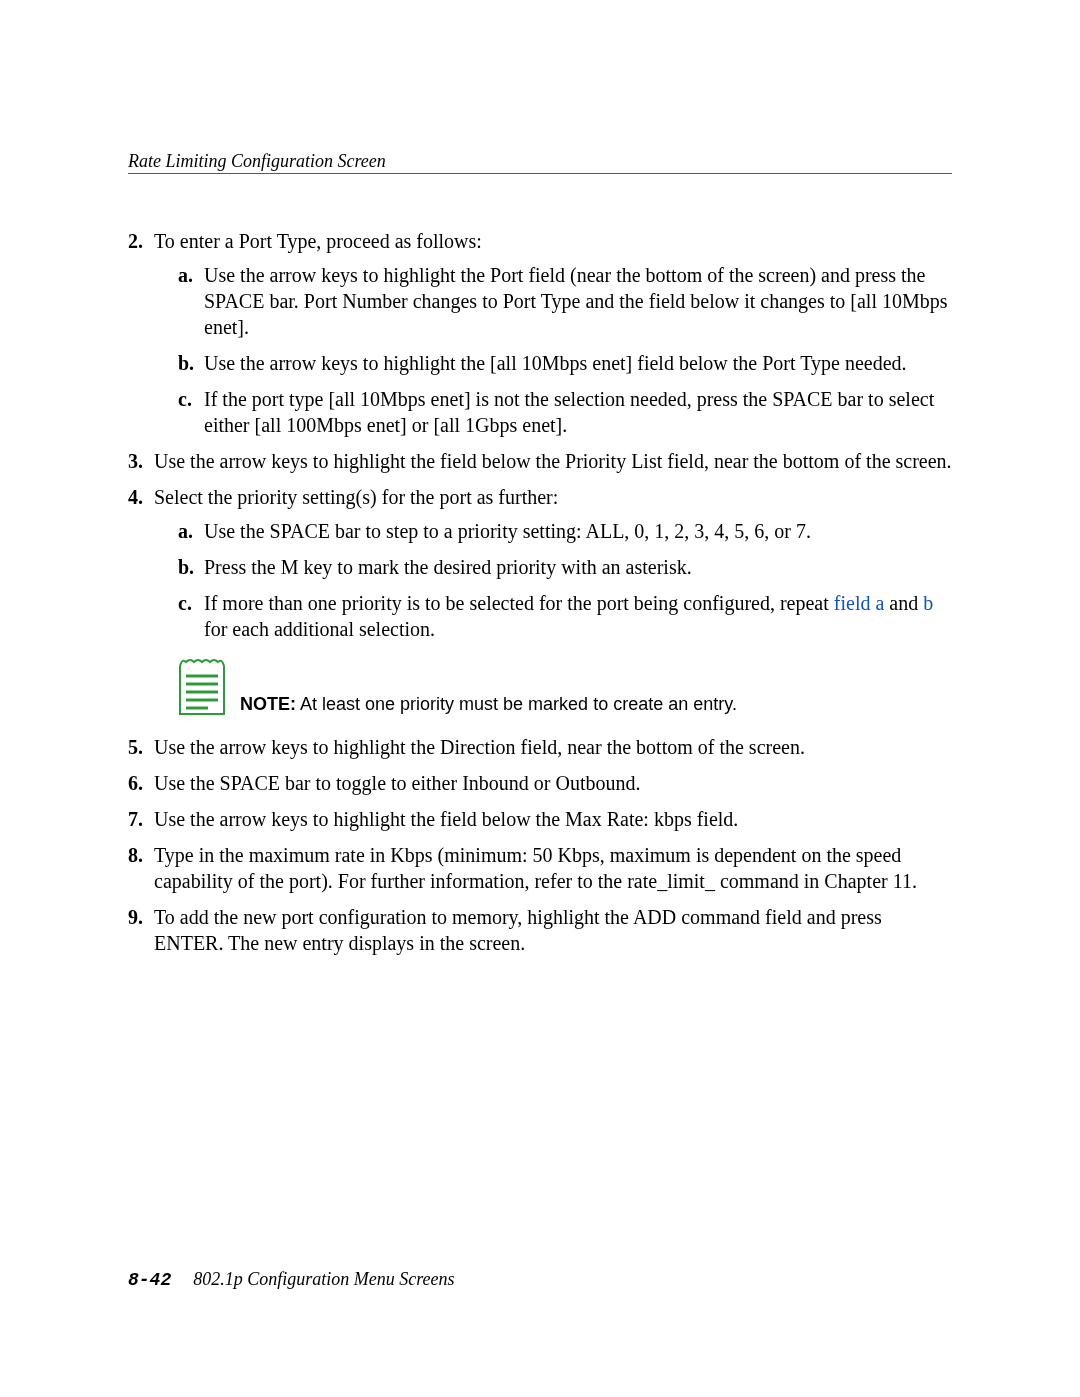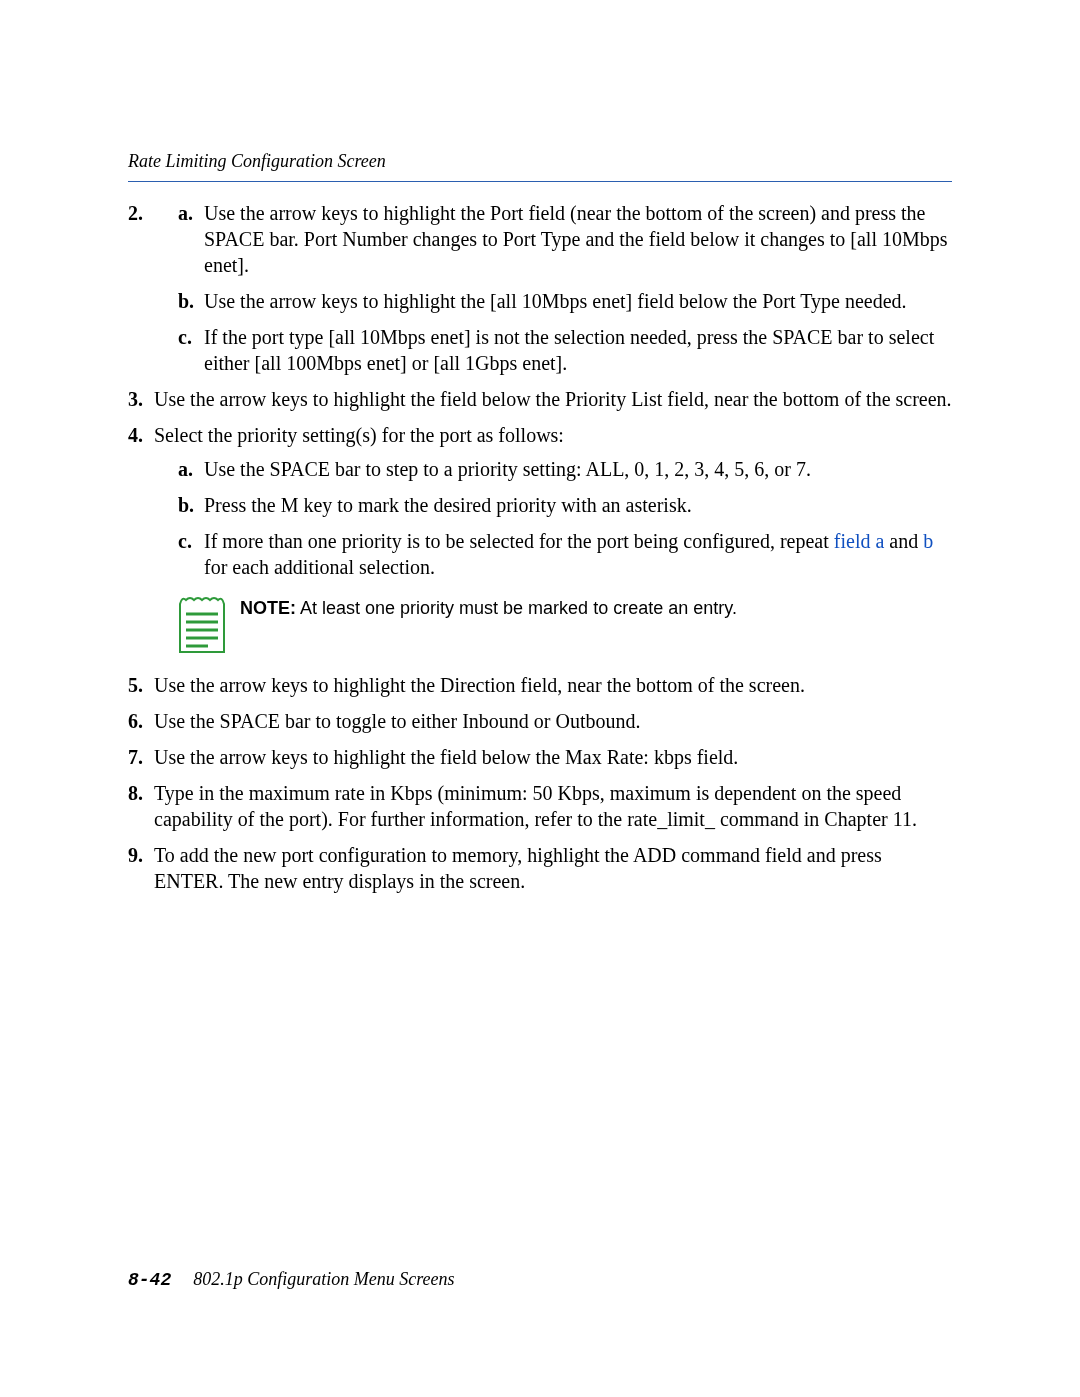--- a/index.html
+++ b/index.html
@@ -25,9 +25,9 @@
   .running-head {
     font-style: italic;
     font-size: 18px;
-    padding-bottom: 8px;
+    padding-bottom: 0;
     border-bottom: 1px solid #2b5fb0;
-    margin-bottom: 18px;
+    margin-bottom: 54px;
   }
   ol.num {
     list-style: none;

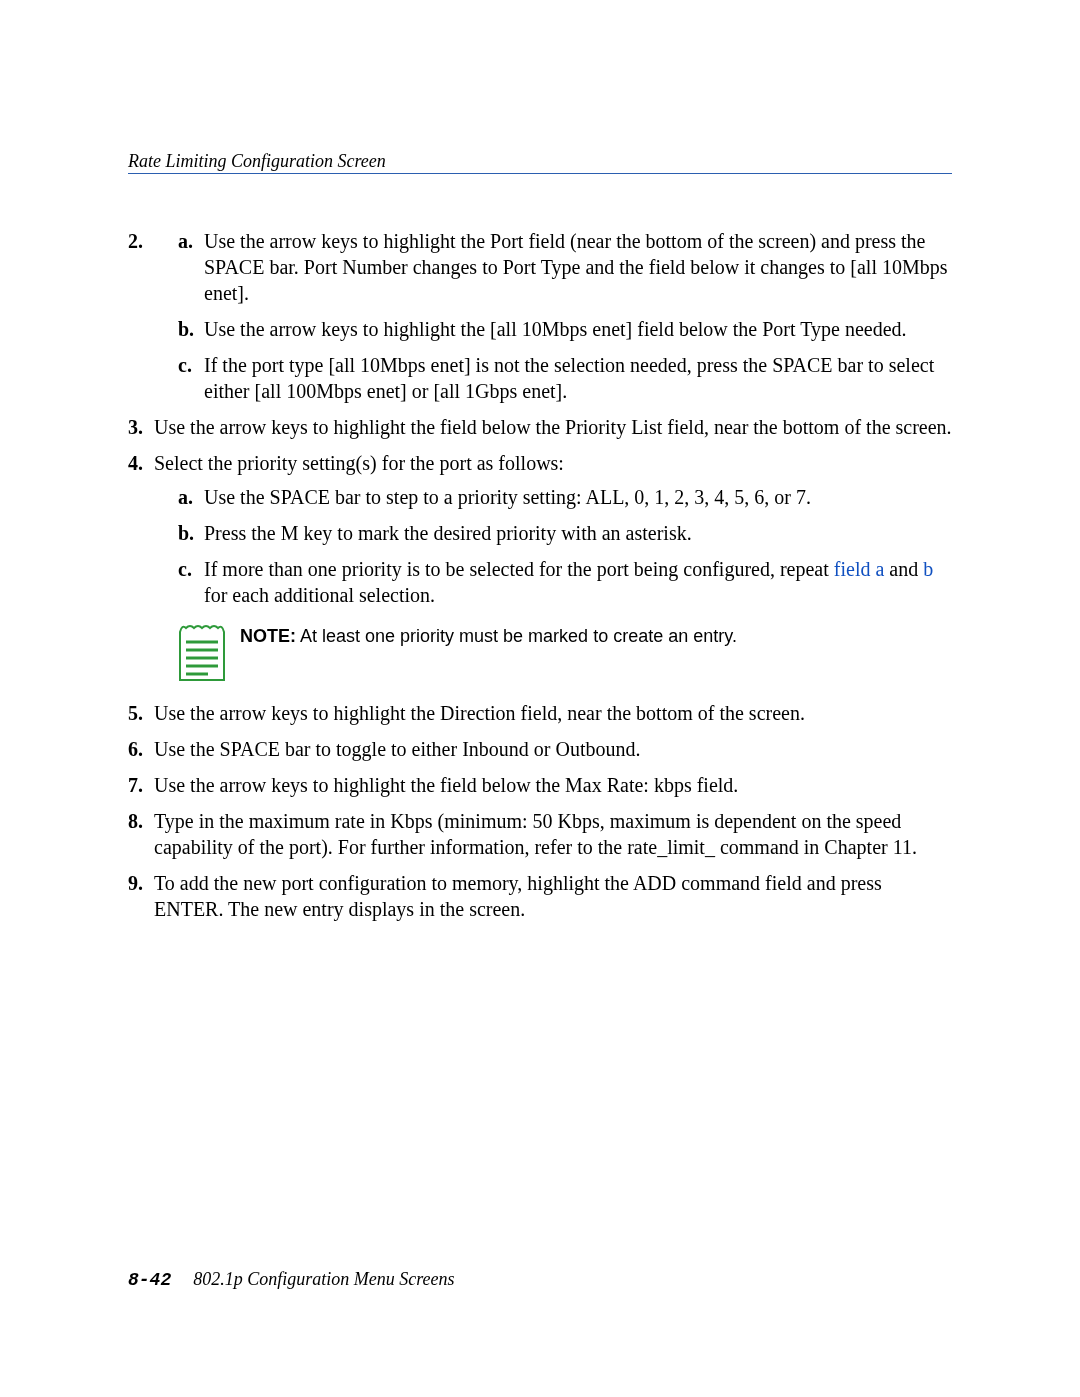--- a/index.html
+++ b/index.html
@@ -104,6 +104,7 @@
 
     <li>
       <span class="marker">2.</span>
+      <span>To enter a Port Type, proceed as follows:</span>
       <ol class="alpha">
         <li>
           <span class="marker">a.</span>

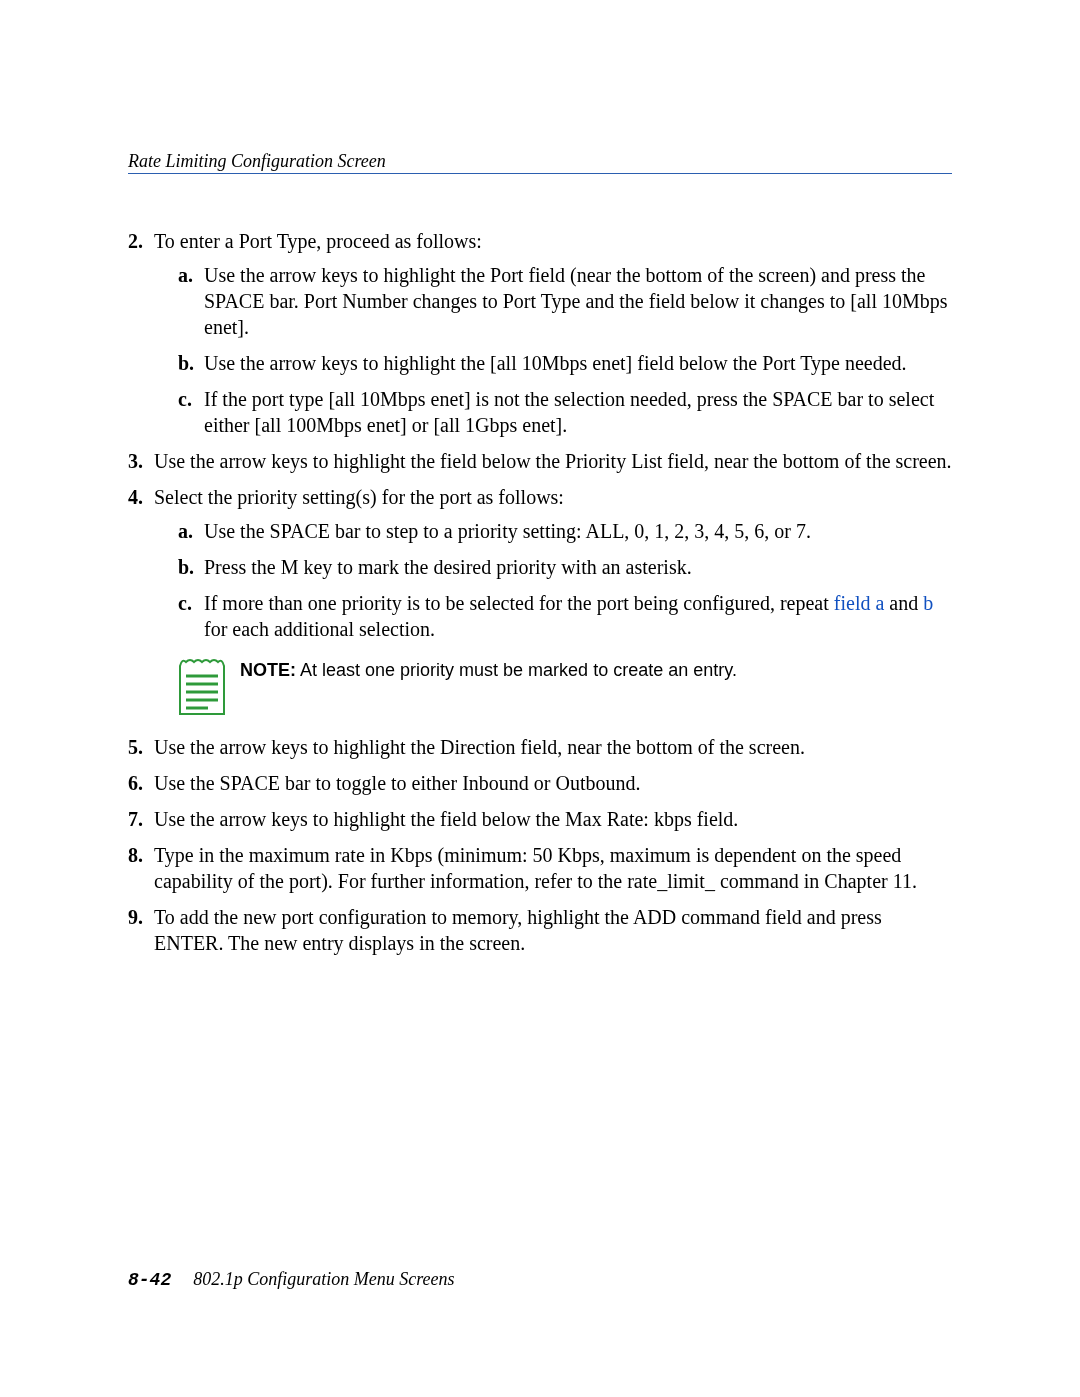--- a/index.html
+++ b/index.html
@@ -128,7 +128,7 @@
 
     <li>
       <span class="marker">4.</span>
-      <span>Select the priority setting(s) for the port as follows:</span>
+      <span>Select the priority setting(s) for the port as further:</span>
       <ol class="alpha">
         <li>
           <span class="marker">a.</span>

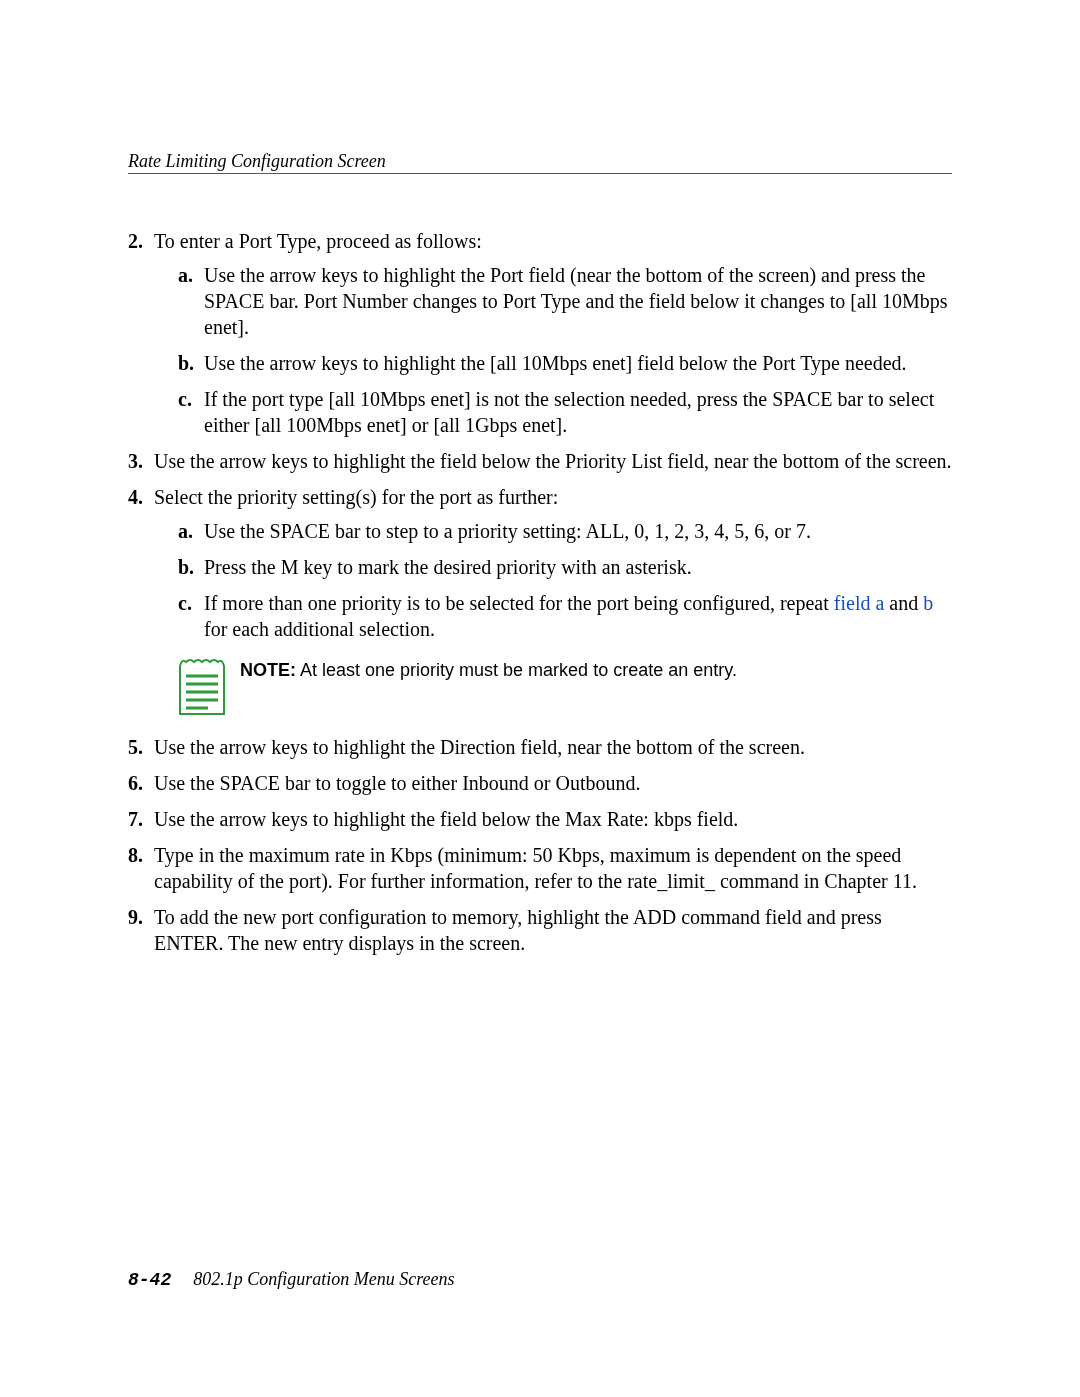--- a/index.html
+++ b/index.html
@@ -65,7 +65,7 @@
   .link { color: #1050c0; }
   .note-block {
     display: flex;
-    align-items: flex-start;
+    align-items: flex-end;
     margin: 14px 0 18px 24px;
   }
   .note-icon {

